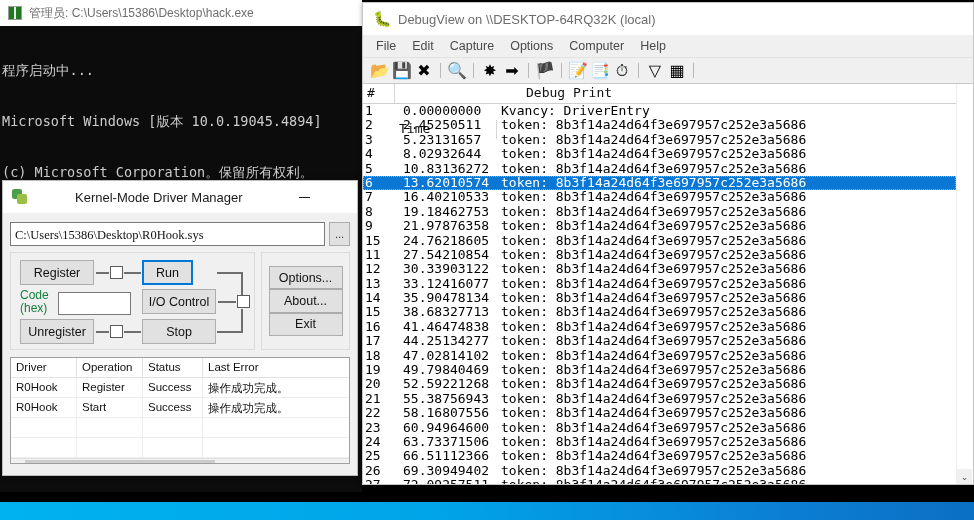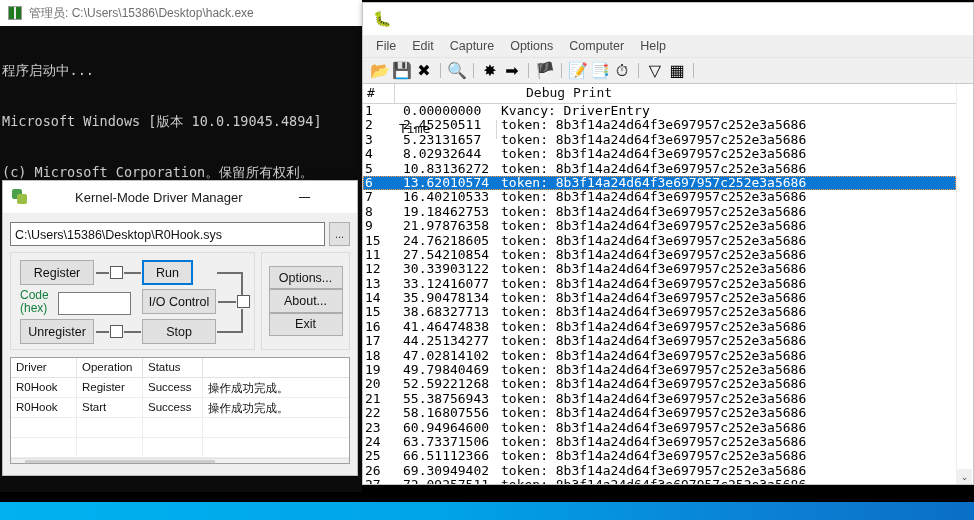--- a/index.html
+++ b/index.html
@@ -312,6 +312,7 @@
   <div id="dv">
     <div id="dv-titlebar">
       <div id="dv-icon">🐛</div>
+      <div id="dv-title">DebugView on \\DESKTOP-64RQ32K (local)</div>
     </div>
     <div id="dv-menu">
       <span>File</span>

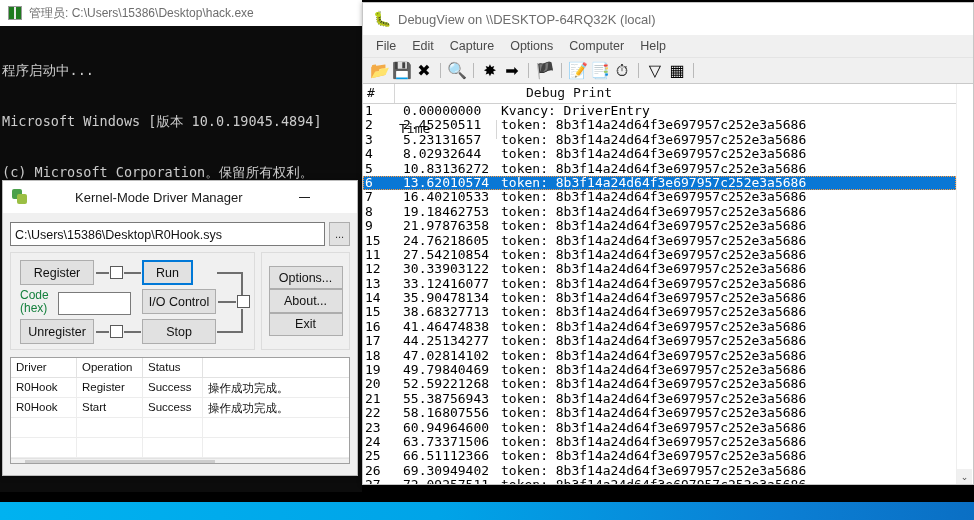--- a/index.html
+++ b/index.html
@@ -72,7 +72,7 @@
   #path-input{
     flex:1;height:24px;border:1px solid #7a7a7a;background:#fff;box-sizing:border-box;
     font-size:12.5px;color:#111;padding:2px 4px;line-height:20px;
-    font-family:Liberation Sans, sans-serif;white-space:nowrap;overflow:hidden;
+    font-family:Liberation Serif, serif;white-space:nowrap;overflow:hidden;
   }
   #path-browse{
     width:21px;height:24px;margin-left:4px;border:1px solid #adadad;background:#e1e1e1;

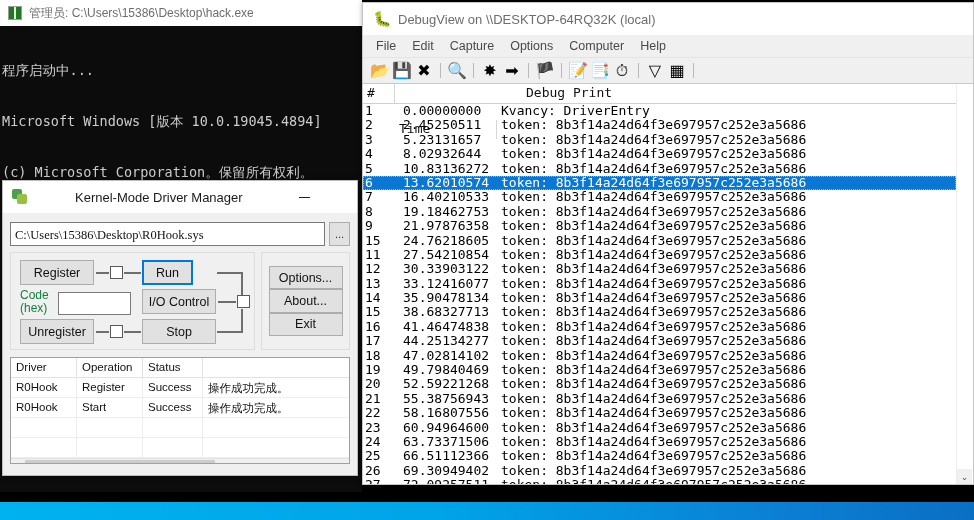--- a/index.html
+++ b/index.html
@@ -275,6 +275,7 @@
         <div class="c0">Driver</div>
         <div class="c1">Operation</div>
         <div class="c2">Status</div>
+        <div class="c3">Last Error</div>
       </div>
       <div class="res-row">
         <div class="c0">R0Hook</div>

